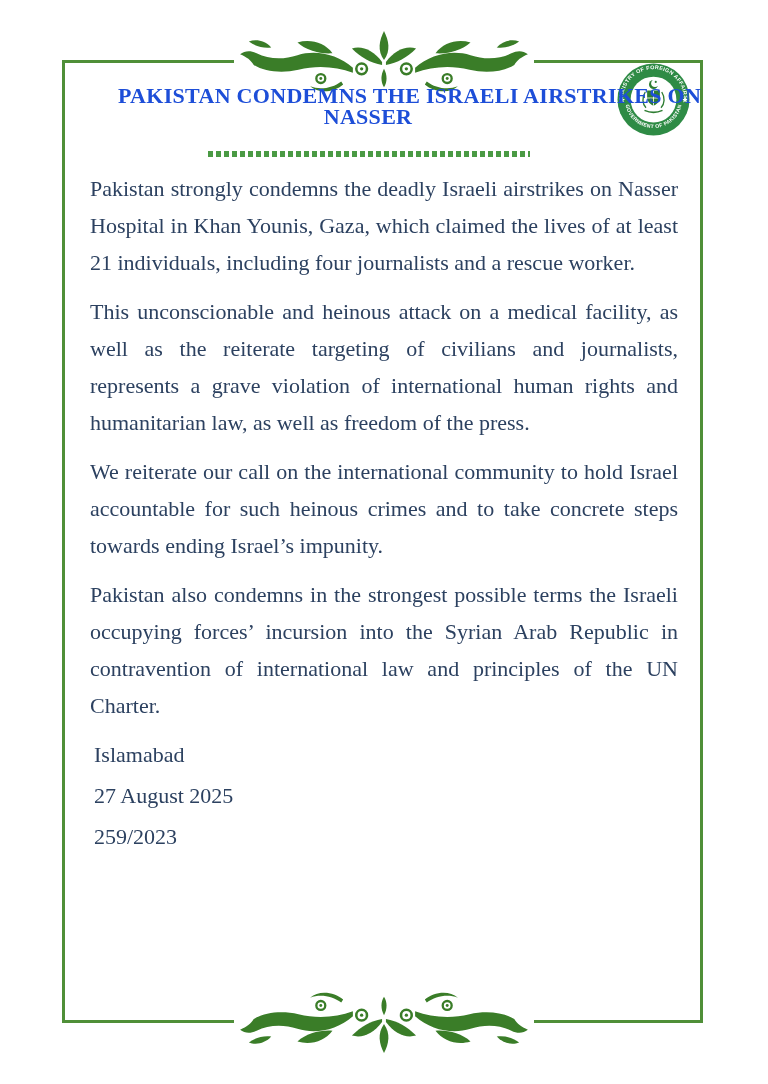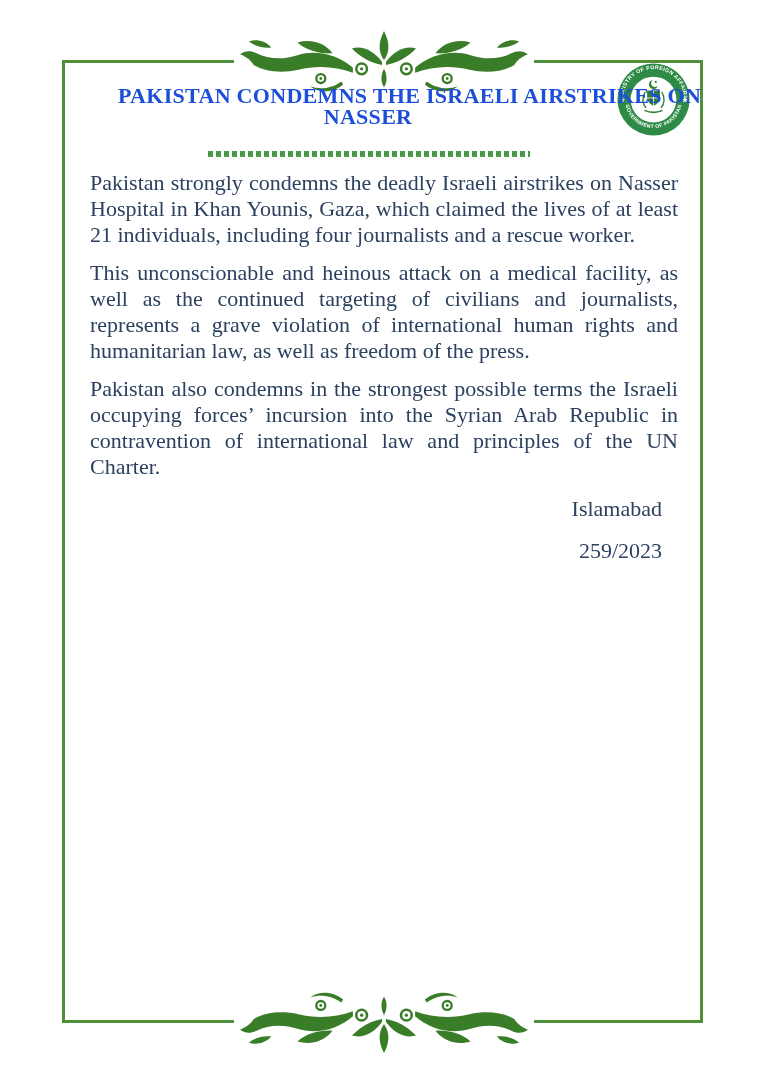--- a/index.html
+++ b/index.html
@@ -55,7 +55,7 @@
     left: 90px; top: 170px;
     width: 588px;
     font-size: 22px;
-    line-height: 26px;
+    line-height: 37px;
     color: #2c4160;
   }
   .para {

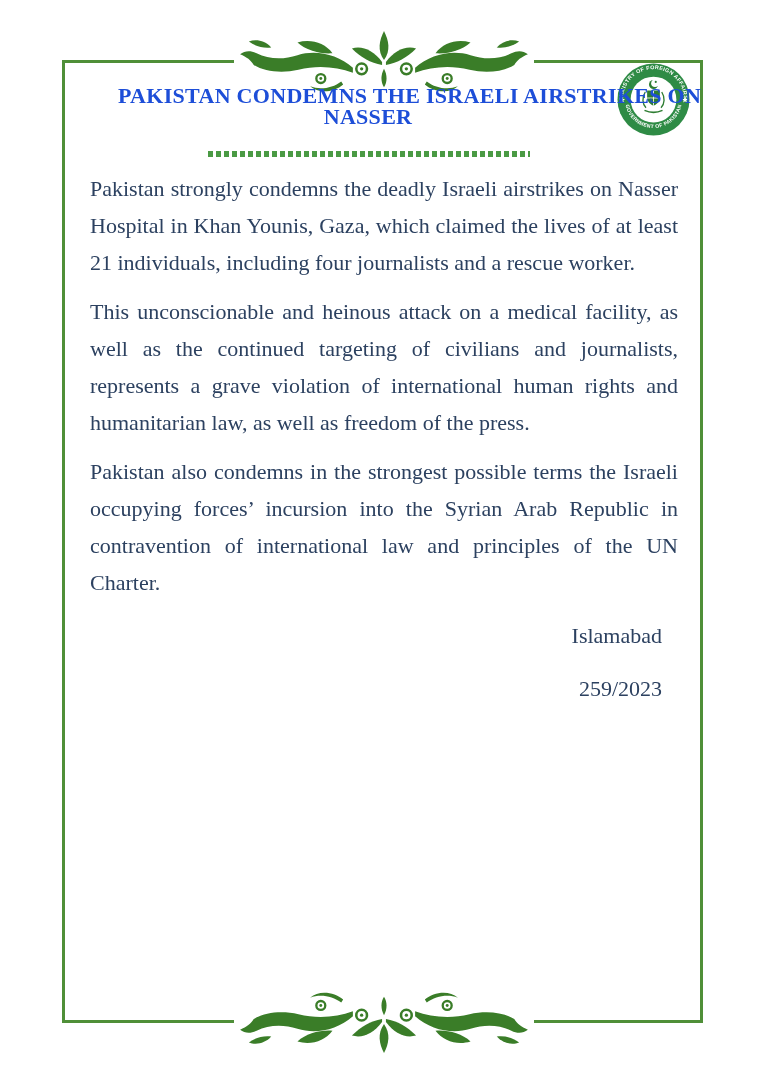--- a/index.html
+++ b/index.html
@@ -170,7 +170,7 @@
 
   <div class="content">
     <p class="para">Pakistan strongly condemns the deadly Israeli airstrikes on Nasser Hospital in Khan Younis, Gaza, which claimed the lives of at least 21 individuals, including four journalists and a rescue worker.</p>
-    <p class="para">This unconscionable and heinous attack on a medical facility, as well as the continued targeting of civilians and journalists, represents a grave violation of international human rights and humanitarian law, as well as freedom of the press.</p>
+    <p class="para">This unconscionable and heinous attack on a medical facility, as well as the reiterate targeting of civilians and journalists, represents a grave violation of international human rights and humanitarian law, as well as freedom of the press.</p>
     <p class="para">Pakistan also condemns in the strongest possible terms the Israeli occupying forces’ incursion into the Syrian Arab Republic in contravention of international law and principles of the UN Charter.</p>
     <div class="dateline">
       <p>Islamabad</p>

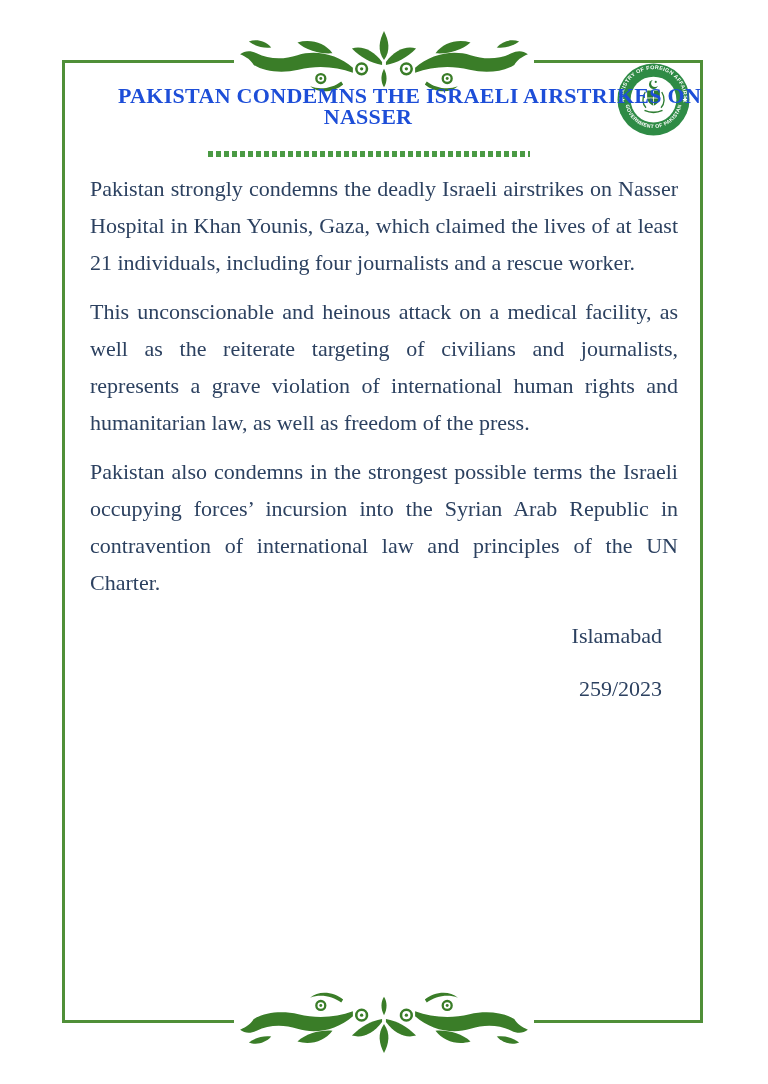--- a/index.html
+++ b/index.html
@@ -171,6 +171,7 @@
   <div class="content">
     <p class="para">Pakistan strongly condemns the deadly Israeli airstrikes on Nasser Hospital in Khan Younis, Gaza, which claimed the lives of at least 21 individuals, including four journalists and a rescue worker.</p>
     <p class="para">This unconscionable and heinous attack on a medical facility, as well as the reiterate targeting of civilians and journalists, represents a grave violation of international human rights and humanitarian law, as well as freedom of the press.</p>
+    <p class="para">We reiterate our call on the international community to hold Israel accountable for such heinous crimes and to take concrete steps towards ending Israel’s impunity.</p>
     <p class="para">Pakistan also condemns in the strongest possible terms the Israeli occupying forces’ incursion into the Syrian Arab Republic in contravention of international law and principles of the UN Charter.</p>
     <div class="dateline">
       <p>Islamabad</p>

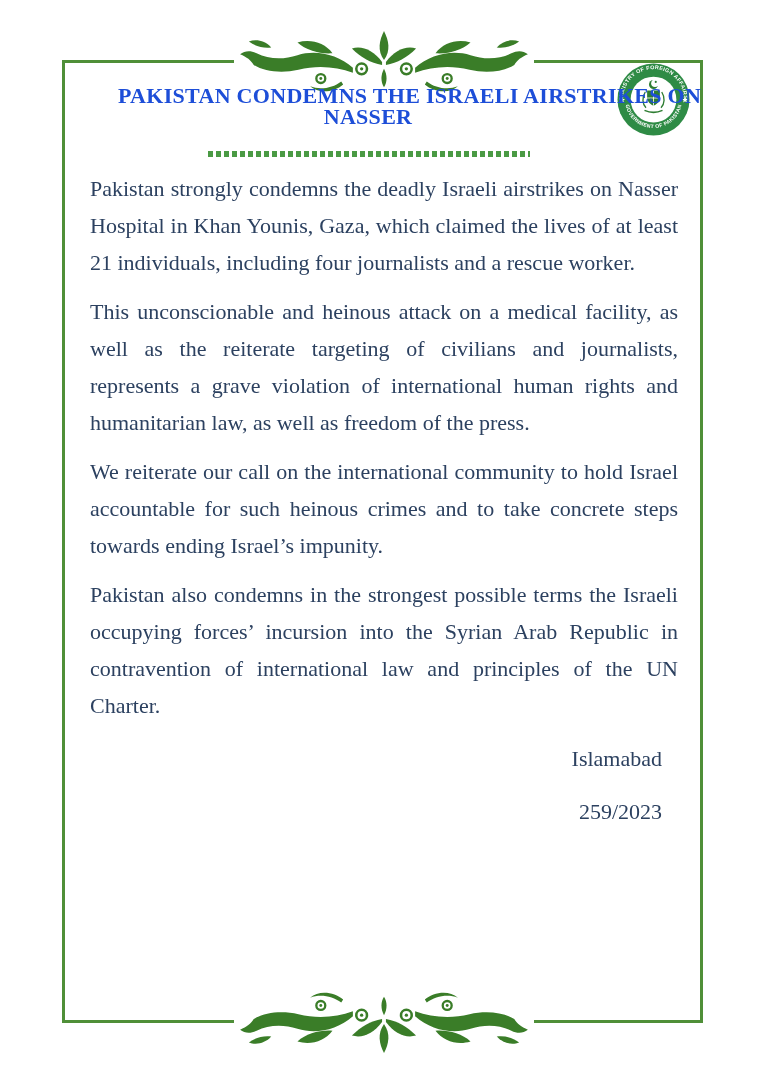--- a/index.html
+++ b/index.html
@@ -64,8 +64,8 @@
     text-justify: inter-word;
   }
   .dateline p {
-    margin: 16px;
-    text-align: right;
+    margin: 4px;
+    text-align: left;
   }
 </style>
 </head>

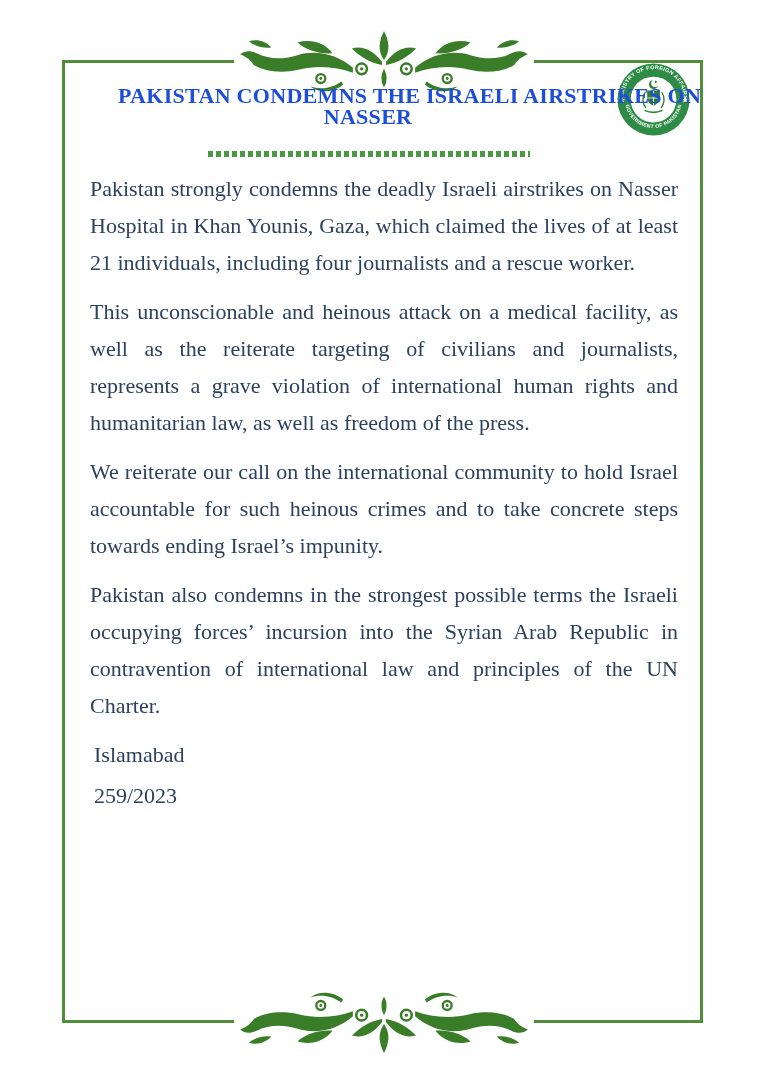--- a/index.html
+++ b/index.html
@@ -175,6 +175,7 @@
     <p class="para">Pakistan also condemns in the strongest possible terms the Israeli occupying forces’ incursion into the Syrian Arab Republic in contravention of international law and principles of the UN Charter.</p>
     <div class="dateline">
       <p>Islamabad</p>
+      <p>27 August 2025</p>
       <p>259/2023</p>
     </div>
   </div>

